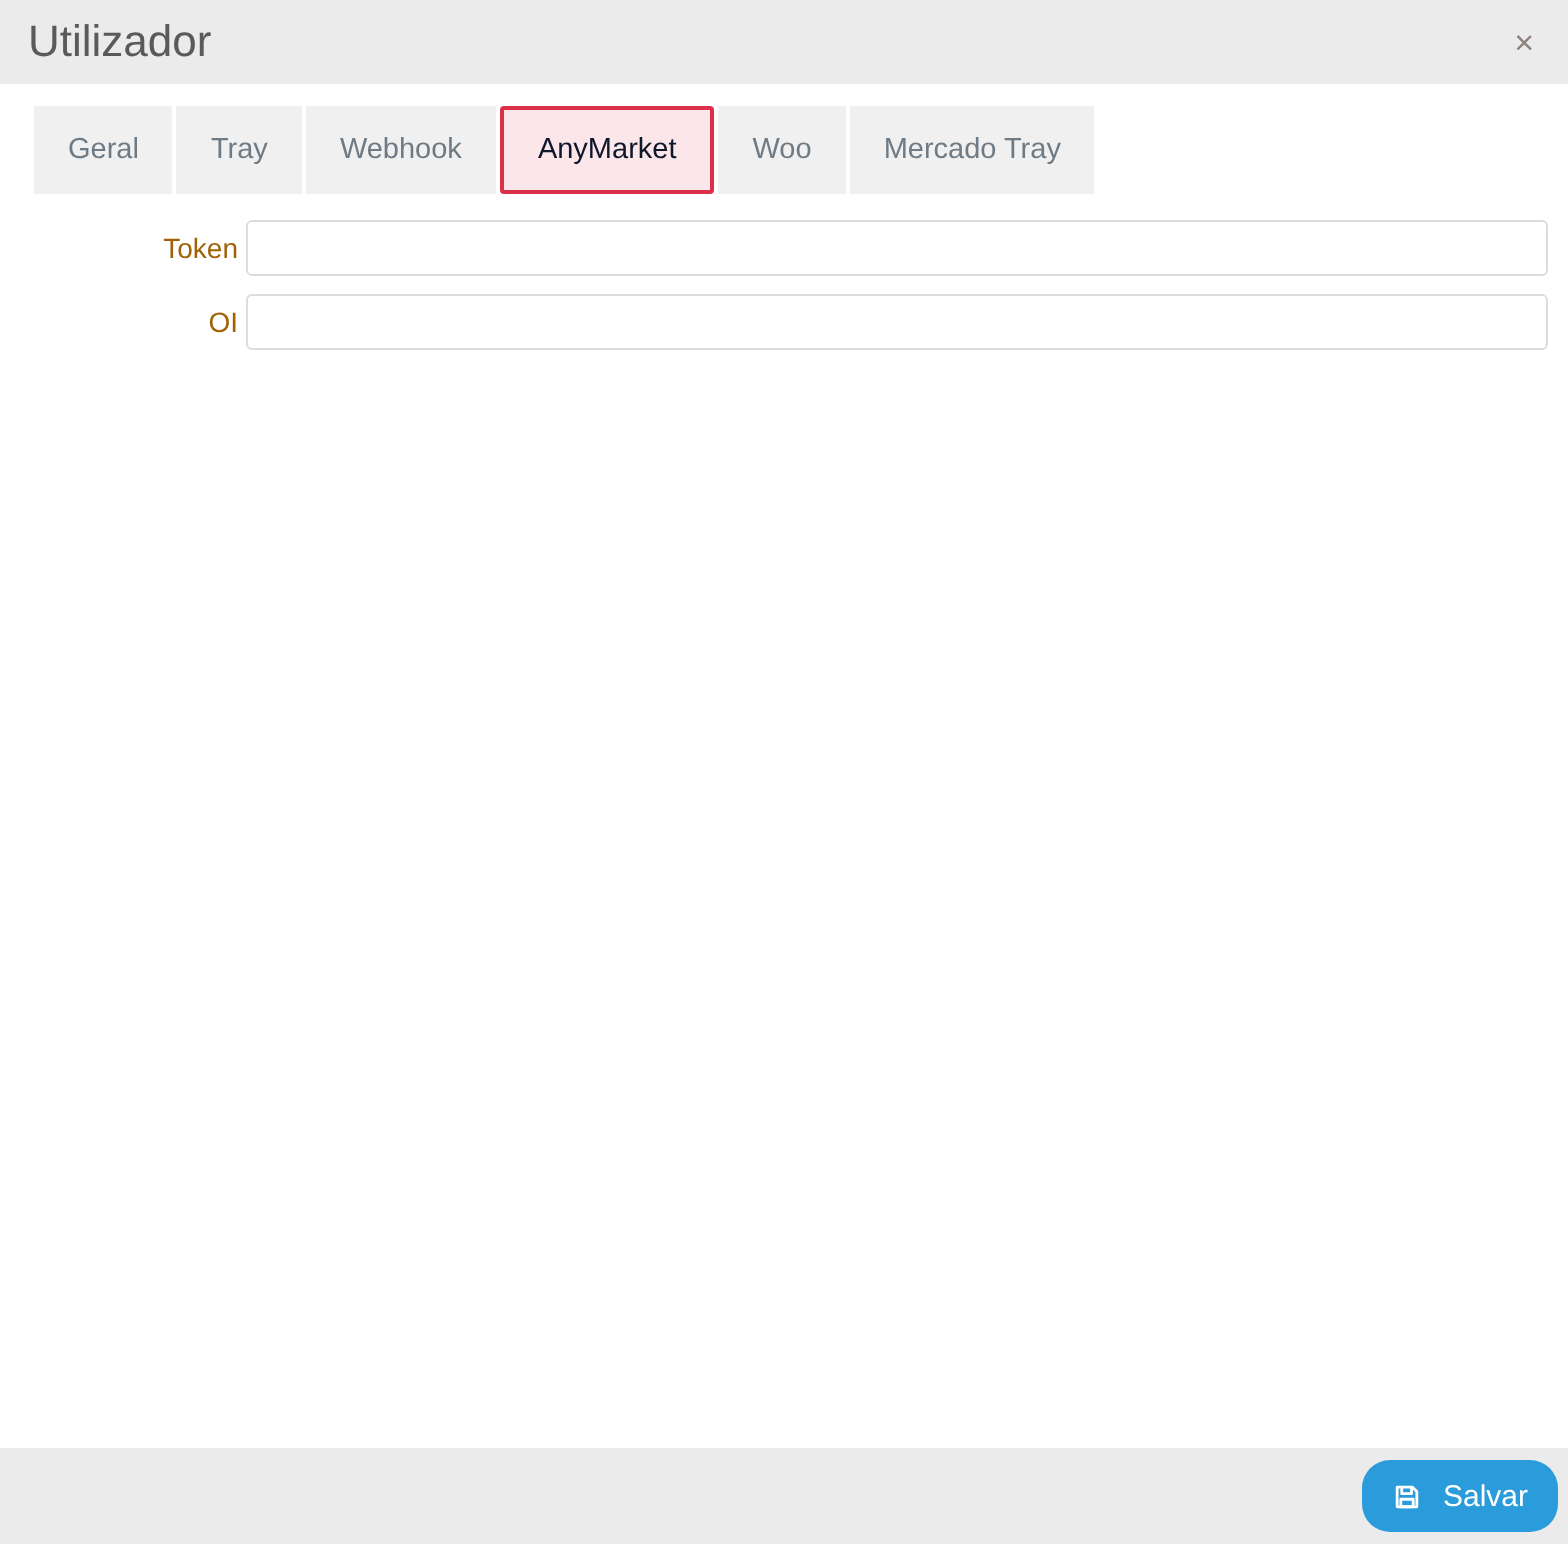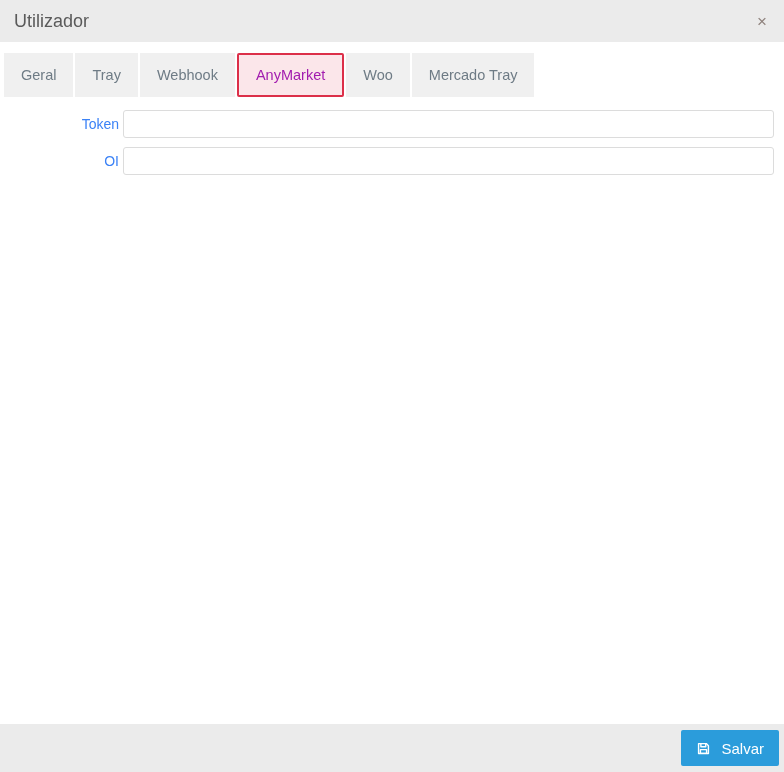--- a/index.html
+++ b/index.html
@@ -21,7 +21,7 @@
     display: flex; align-items: center; justify-content: space-between;
     padding: 0 17px 0 14px;
   }
-  .dlg-title { font-size: 18px; color: #5a5a5a; }
+  .dlg-title { font-size: 22px; color: #5a5a5a; }
   .dlg-close {
     font-size: 17px; color: #8f827d; line-height: 1;
     cursor: pointer; user-select: none;

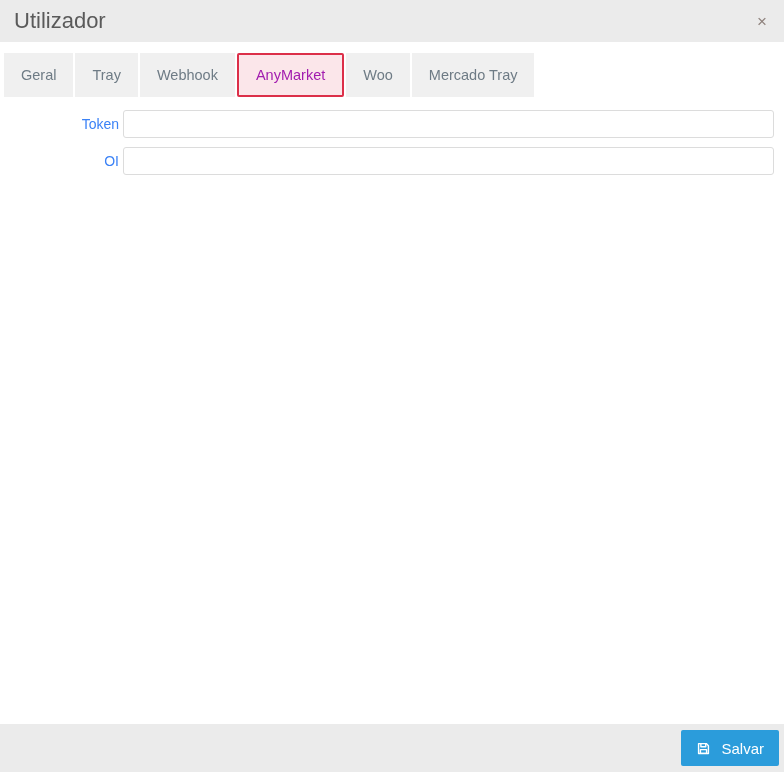--- a/index.html
+++ b/index.html
@@ -29,7 +29,7 @@
   
   .tabs {
     flex: none;
-    margin: 11px 8px 0 4px;
+    margin: 11px 8px 0 17px;
     display: flex; height: 44px;
   }
   .tab {

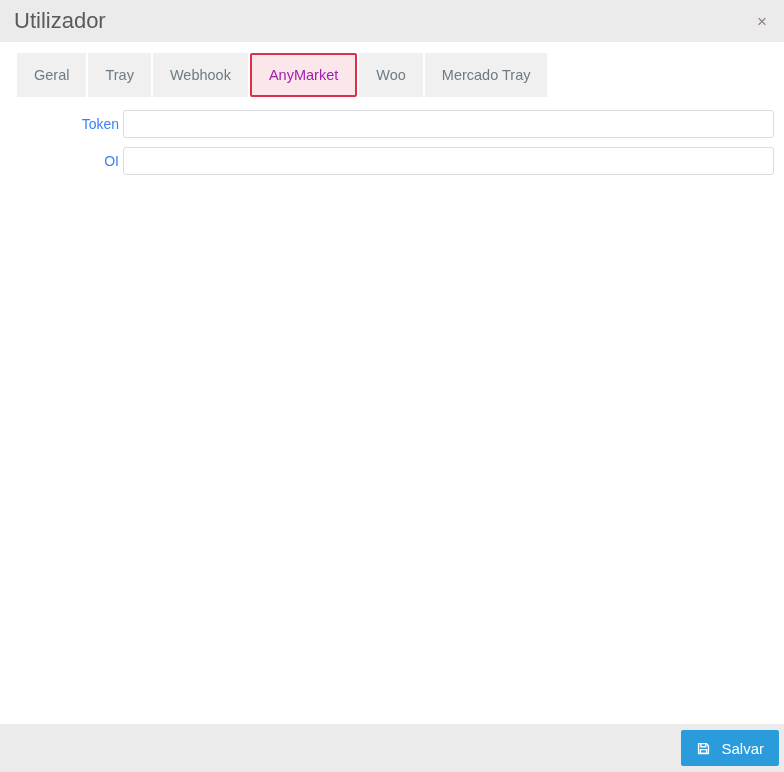--- a/index.html
+++ b/index.html
@@ -46,7 +46,7 @@
     background: var(--tab-active-bg, #fbe6ea);
     border: 2px solid var(--tab-active-border, #dc2f49);
     border-radius: 2px;
-    color: #a21caf;
+    color: #0f172a;
   }
   
   .content { flex: 1; padding-top: 13px; overflow: hidden; }

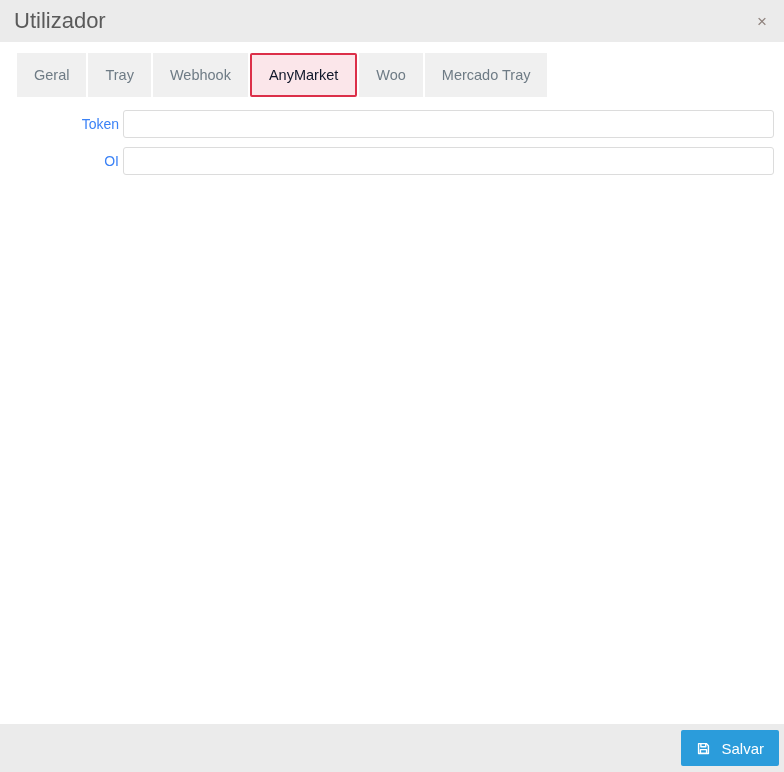--- a/index.html
+++ b/index.html
@@ -54,7 +54,7 @@
   .form-label {
     flex: none; width: 123px;
     text-align: right; padding-right: 4px;
-    color: #3b82f6; font-size: 14px;
+    color: #a16207; font-size: 14px;
   }
   .form-input {
     flex: 1; height: 28px;

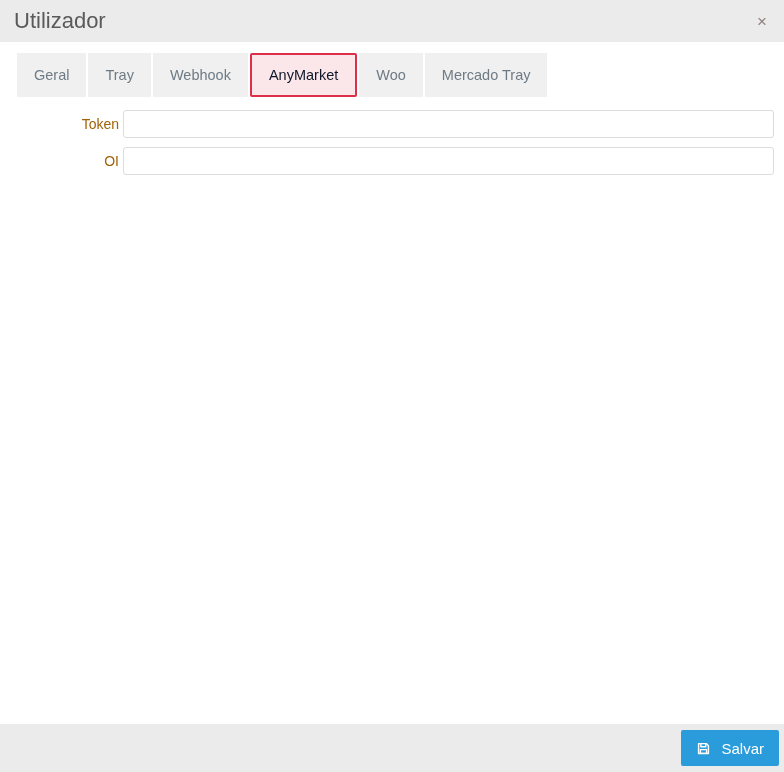--- a/index.html
+++ b/index.html
@@ -74,7 +74,7 @@
   .btn {
     height: 36px;
     background: var(--accent, #2b9cdb);
-    color: #fff; border: none; border-radius: 2px;
+    color: #fff; border: none; border-radius: 14px;
     font-size: 15px; font-family: inherit;
     display: inline-flex; align-items: center; gap: 10px;
     padding: 0 15px;

